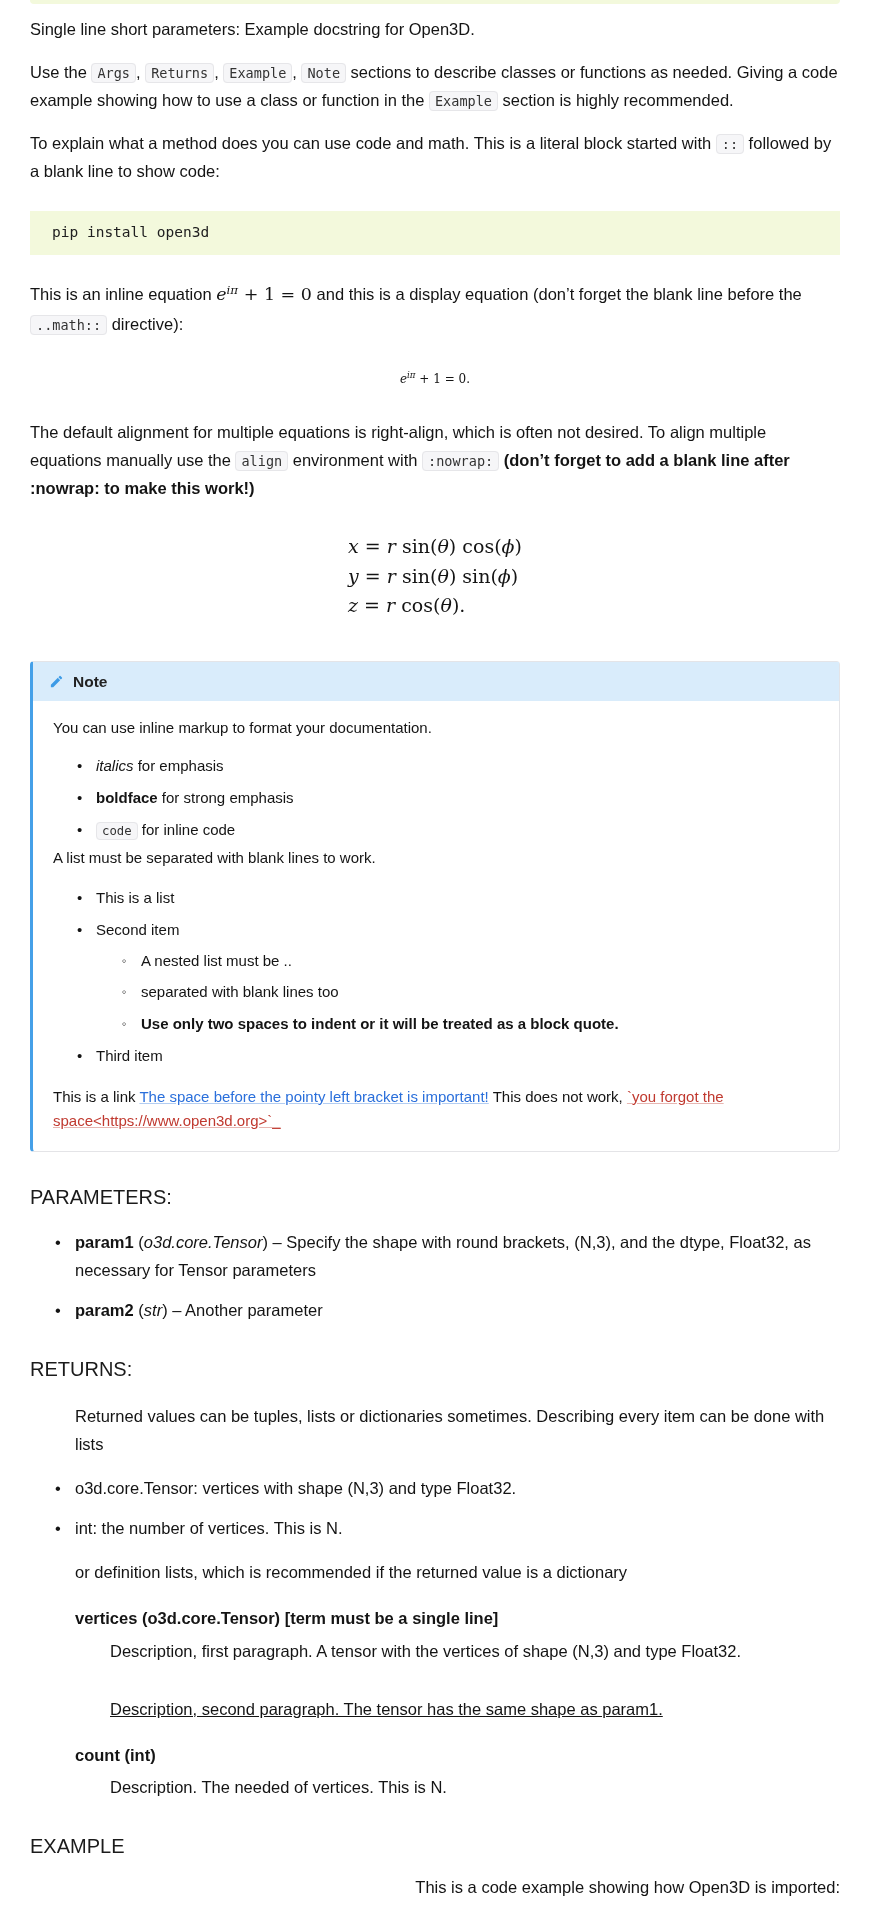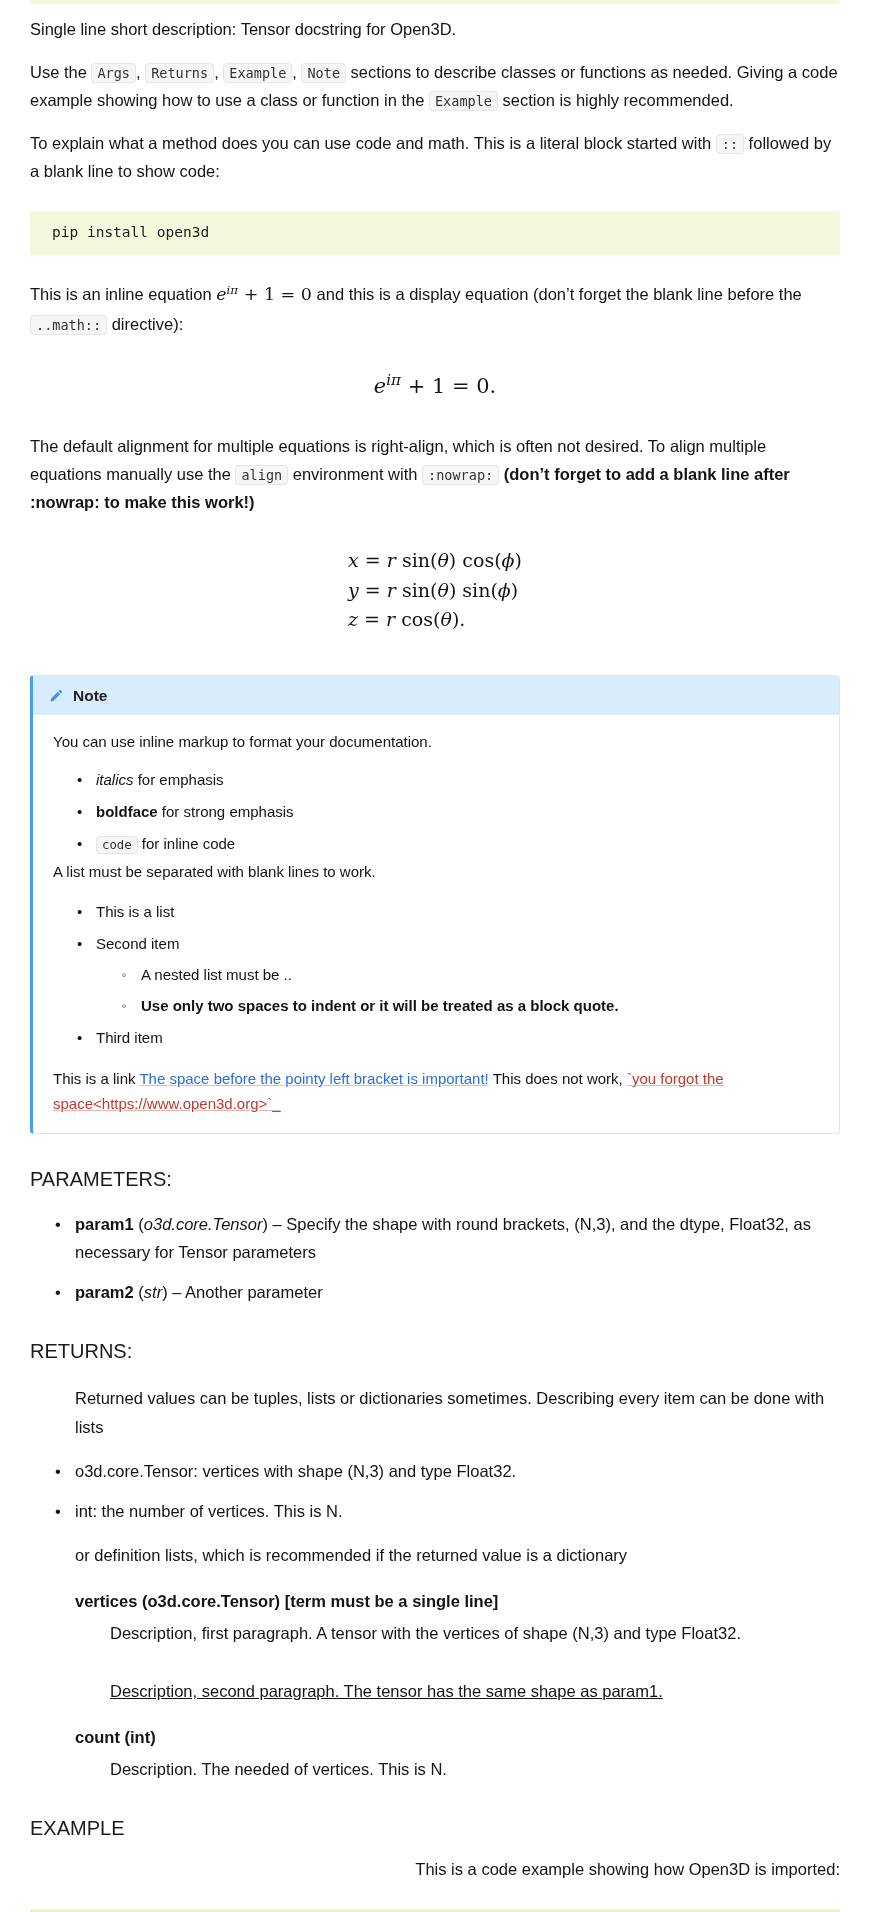--- a/index.html
+++ b/index.html
@@ -148,7 +148,7 @@
 
 <div class="page">
 
-  <p class="para first-para"><span class="sg-p">Single line short description: Tensor docstring for Open3D.</span></p>
+  <p class="para first-para"><span class="sg-p">Single line short parameters: Example docstring for Open3D.</span></p>
 
   <p class="para"><span class="sg-p">Use the </span><code class="sg-c">Args</code><span class="sg-p">, </span><code class="sg-c">Returns</code><span class="sg-p">, </span><code class="sg-c">Example</code><span class="sg-p">, </span><code class="sg-c">Note</code><span class="sg-p"> sections to describe classes or functions as needed. Giving a code example showing how to use a class or function in the </span><code class="sg-c">Example</code><span class="sg-p"> section is highly recommended.</span></p>
 

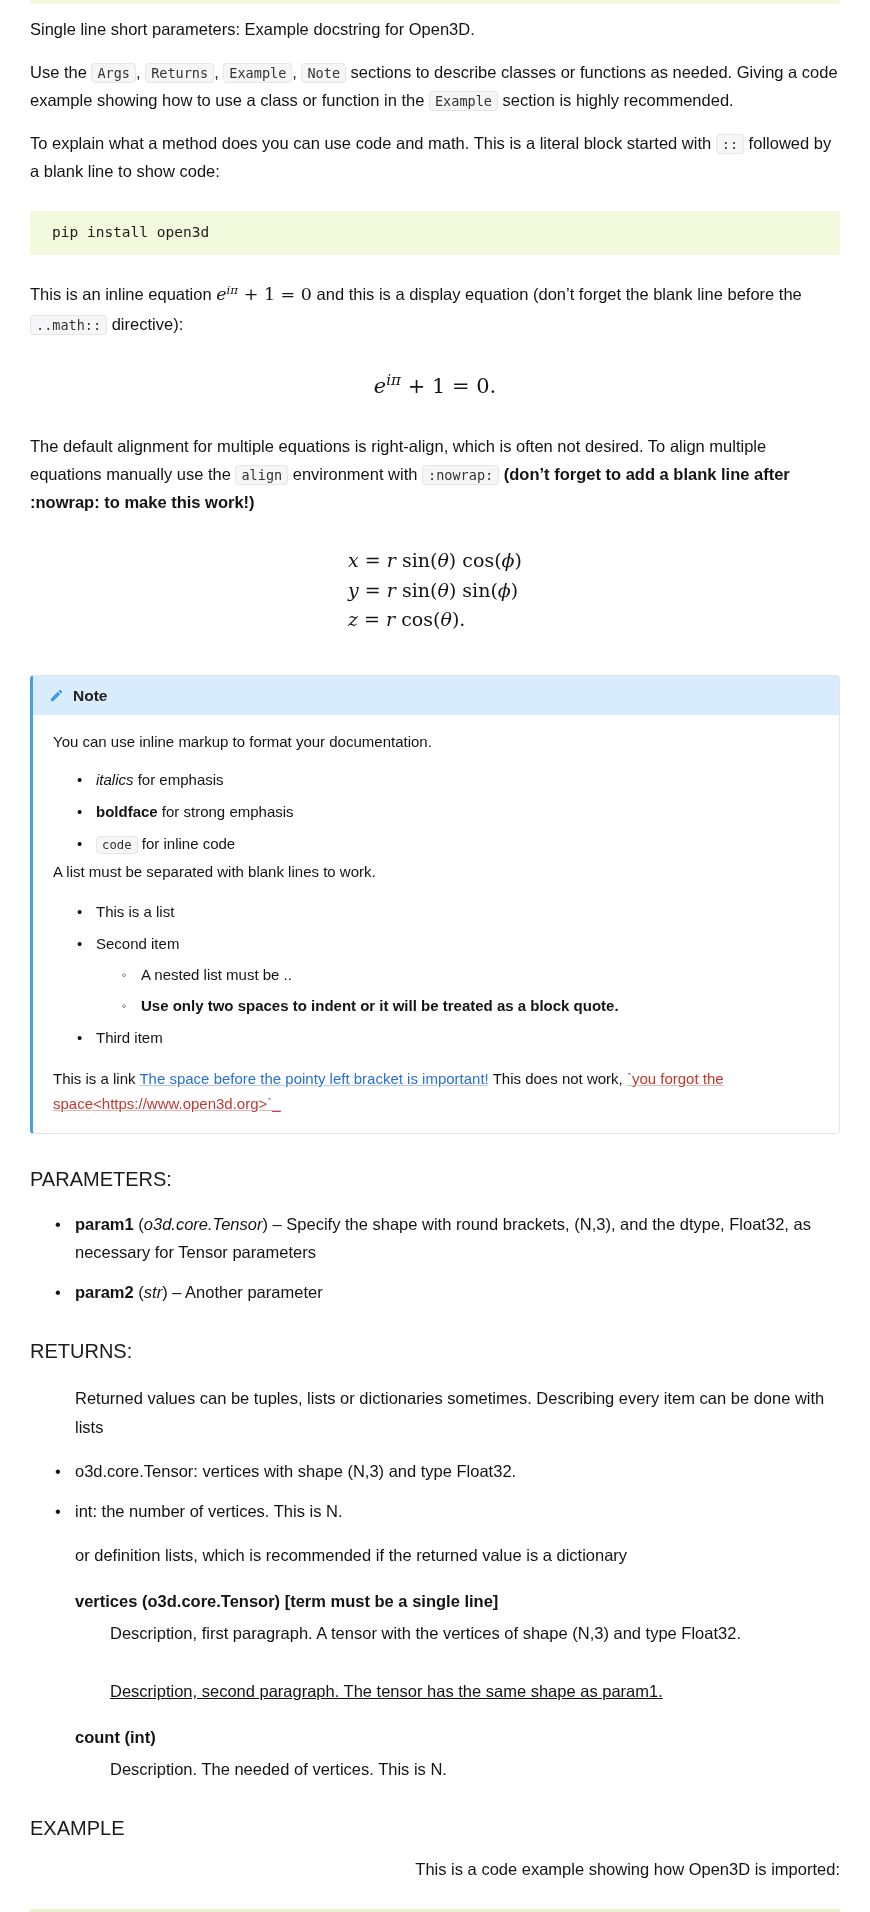--- a/index.html
+++ b/index.html
@@ -75,7 +75,7 @@
   .eq-display{
     margin:32px 0 0;
     text-align:center;
-    font-size:21px;
+    font-size:12px;
     line-height:1.55;
   }
   .eq-display .sg-mi,.eq-display .sg-mn{font-size:1em;}

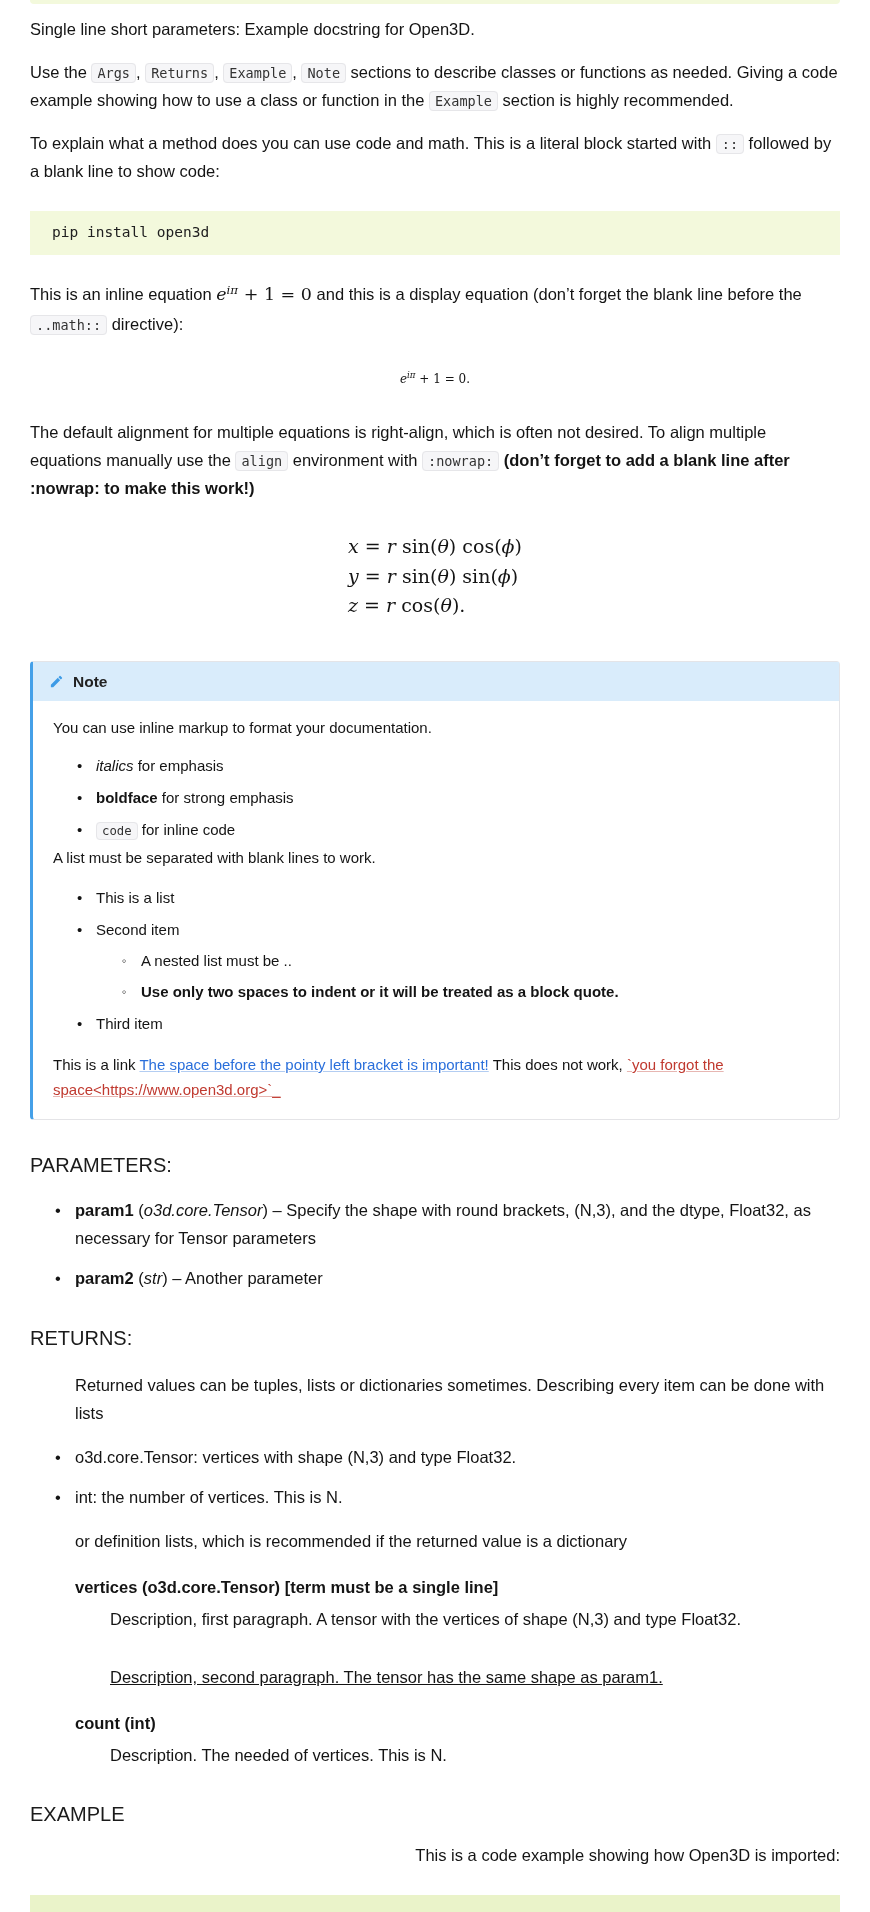--- a/index.html
+++ b/index.html
@@ -189,6 +189,7 @@
           <span><span class="sg-p">Second item</span></span>
           <ul>
             <li><span class="sg-p">A nested list must be ..</span></li>
+            <li><span class="sg-p">separated with blank lines too</span></li>
             <li><span class="sg-b">Use only two spaces to indent or it will be treated as a block quote.</span></li>
           </ul>
         </li>

